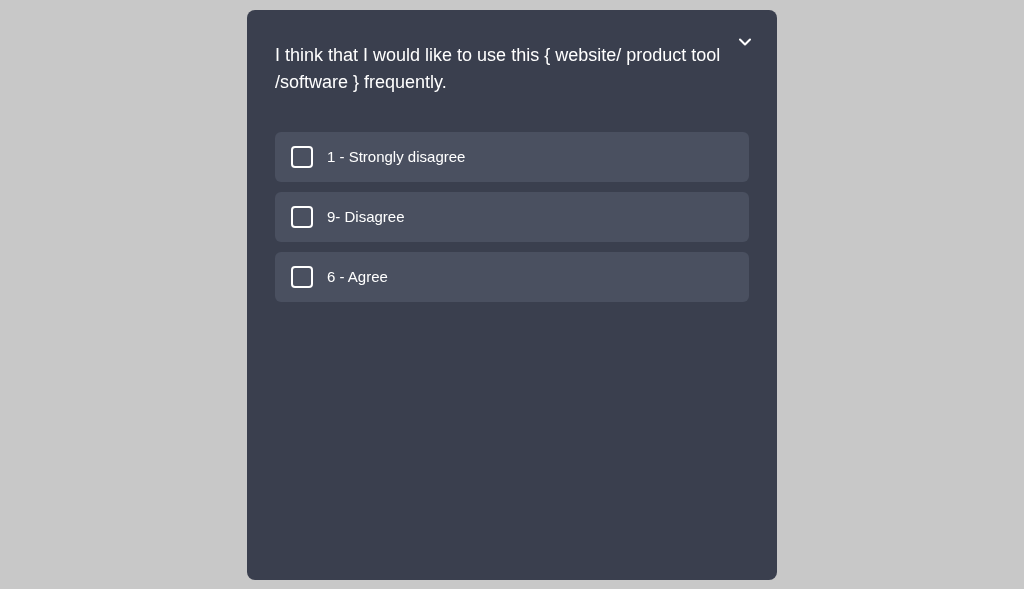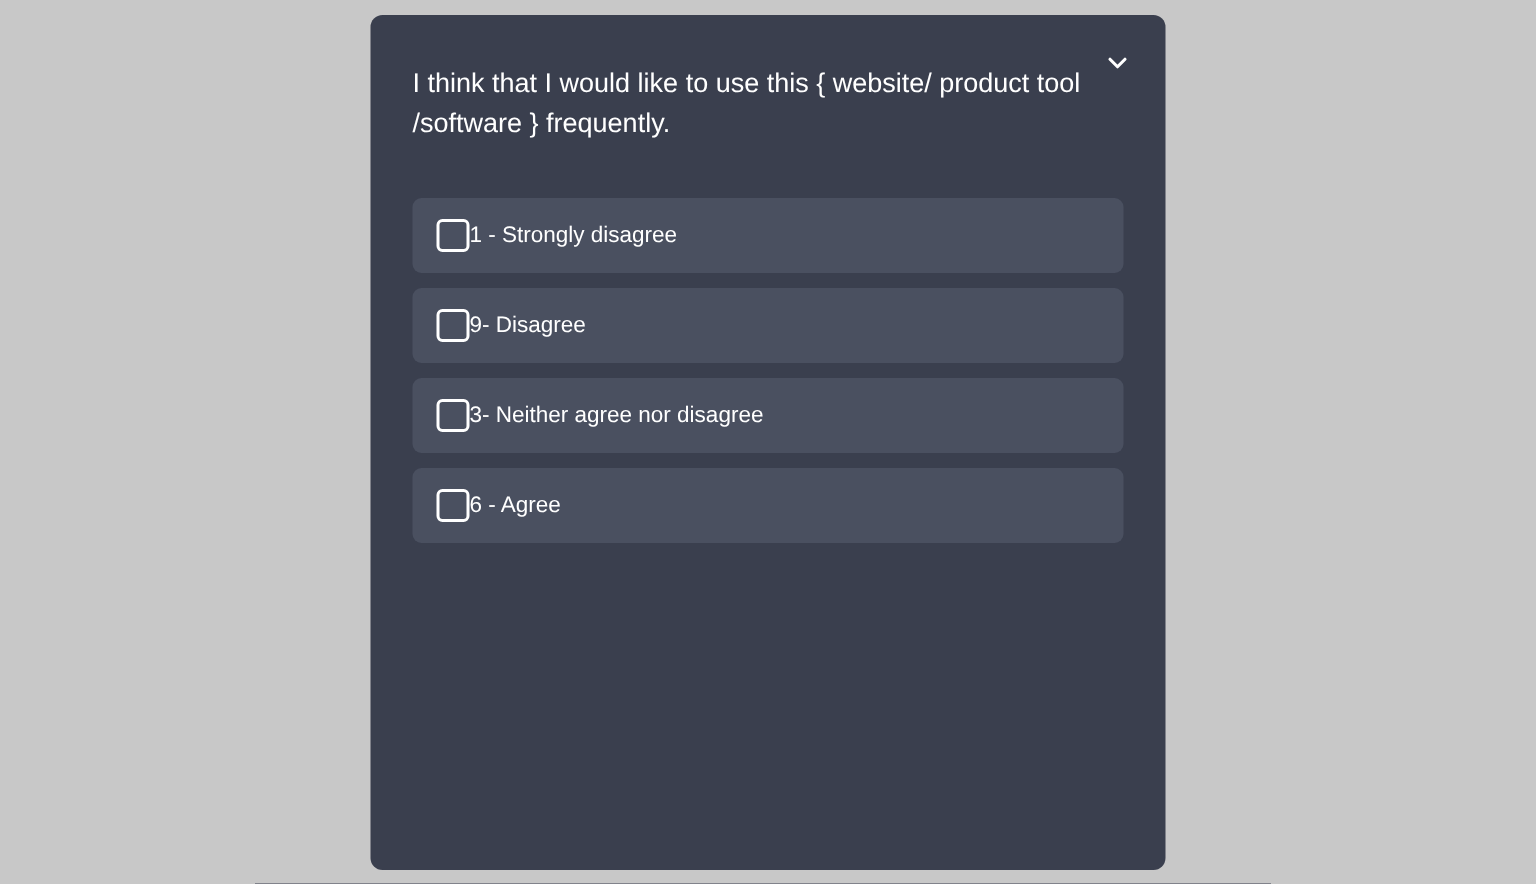--- a/index.html
+++ b/index.html
@@ -63,6 +63,7 @@
       padding: 14px 16px;
       display: flex;
       align-items: center;
+      gap: 14px;
       cursor: pointer;
     }
 

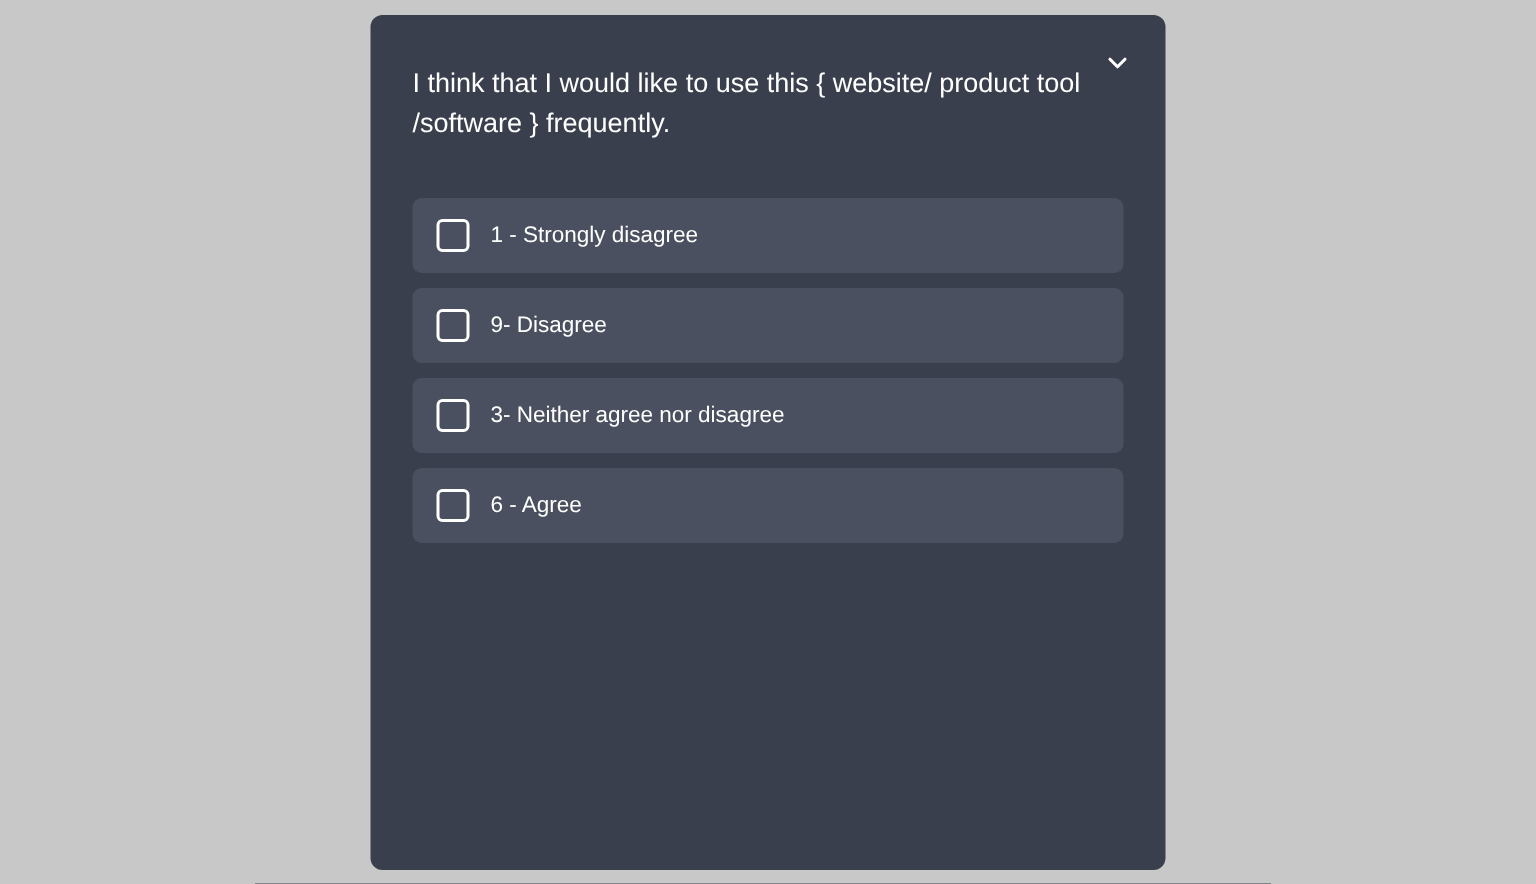--- a/index.html
+++ b/index.html
@@ -117,10 +117,6 @@
         <span class="option-label">9-  Disagree</span>
       </label>
       <label class="option-item">
-        <input type="checkbox" class="option-checkbox" id="opt3" style="">
-        <span class="option-label">3- Neither agree nor disagree</span>
-      </label>
-      <label class="option-item">
         <input type="checkbox" class="option-checkbox" id="opt4" style="">
         <span class="option-label">6 - Agree</span>
       </label>

